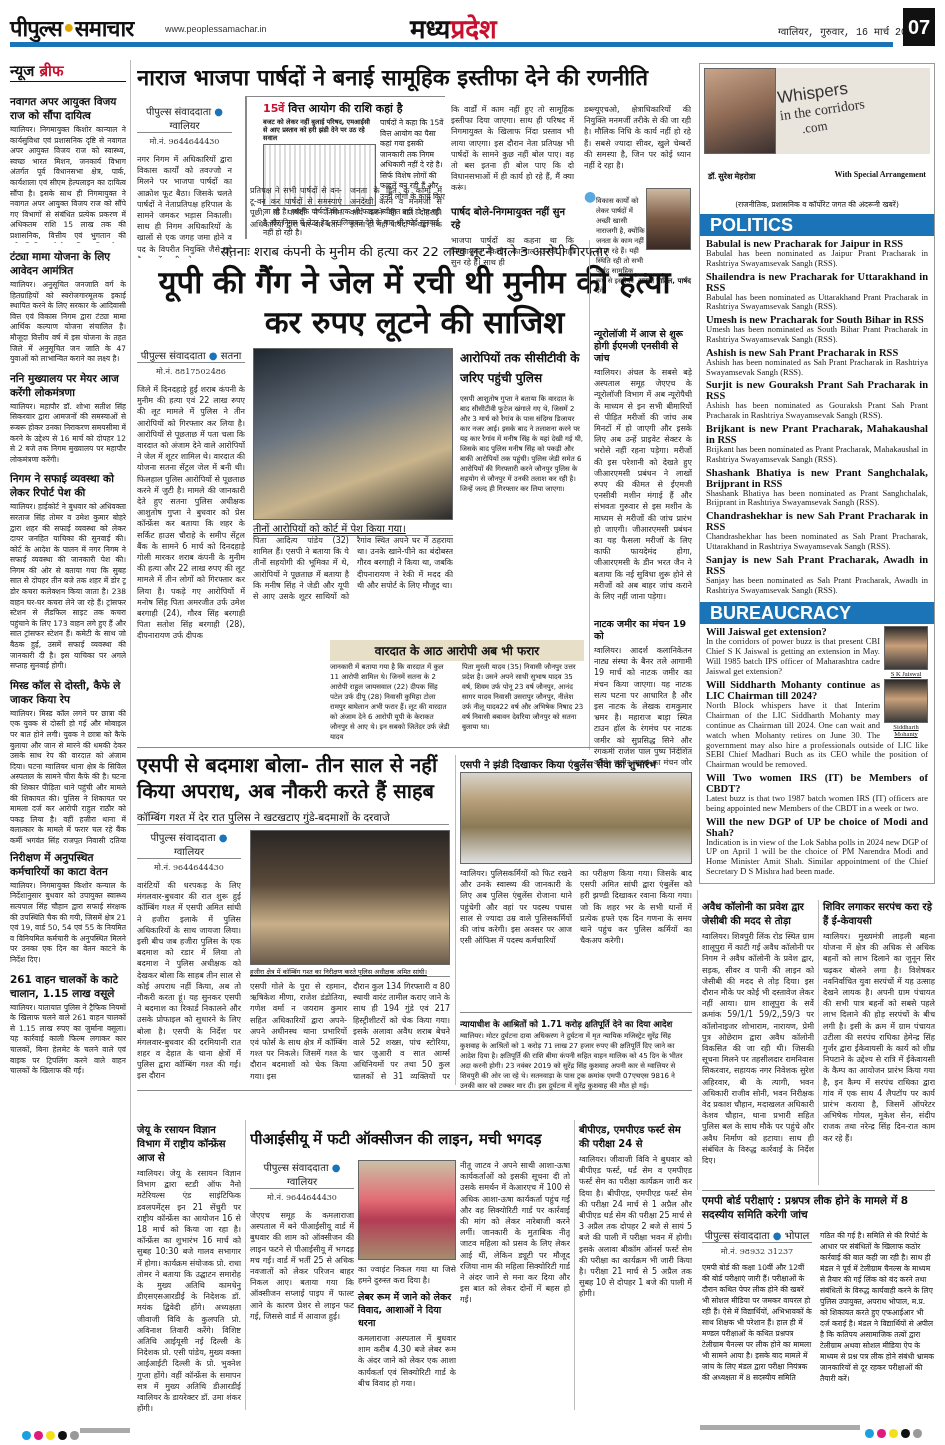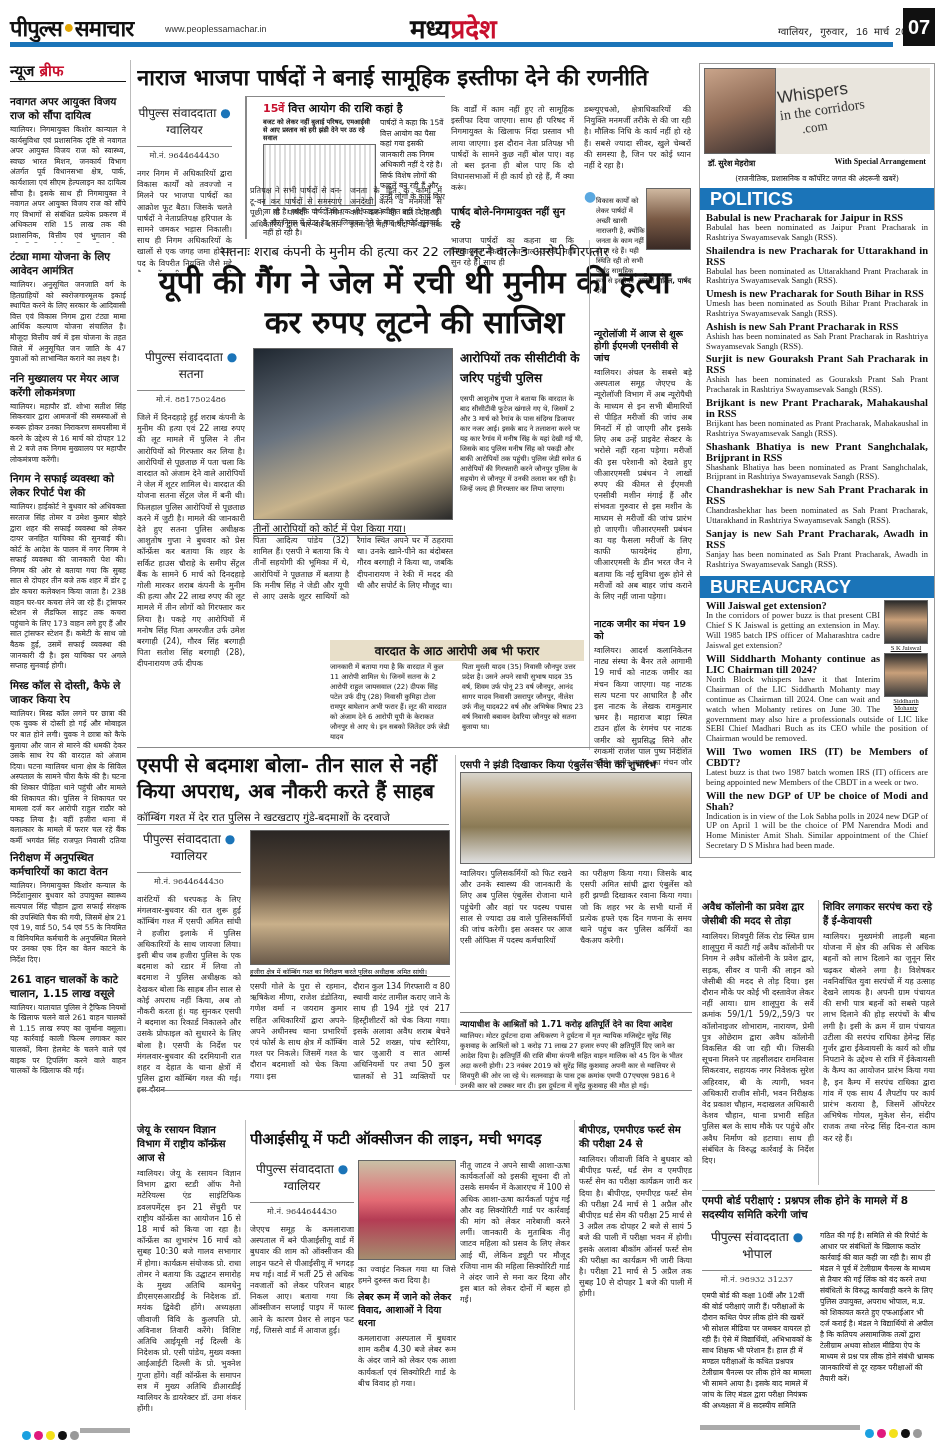--- a/index.html
+++ b/index.html
@@ -18,7 +18,7 @@
 .hrule{background:#888;height:1px}
 .t{font-size:8px;line-height:11.2px;text-align:justify;color:#222;font-family:"DejaVu Sans",sans-serif}
 .hd{font-weight:bold;color:#111;font-family:"DejaVu Sans",sans-serif}
-.byline{font-size:12px;text-align:center;color:#222;border-bottom:1px solid #888;padding-bottom:8px}
+.byline{font-size:10px;text-align:center;color:#222;border-bottom:1px solid #888;padding-bottom:0}
 .byline .b{color:#1b74b8}
 .mob{font-size:8px;text-align:center;color:#333;font-family:"DejaVu Serif",serif;margin-top:2px}
 .photo{background:linear-gradient(135deg,#5a5048,#a59a8c 45%,#3d3a38);border:1px solid #666}

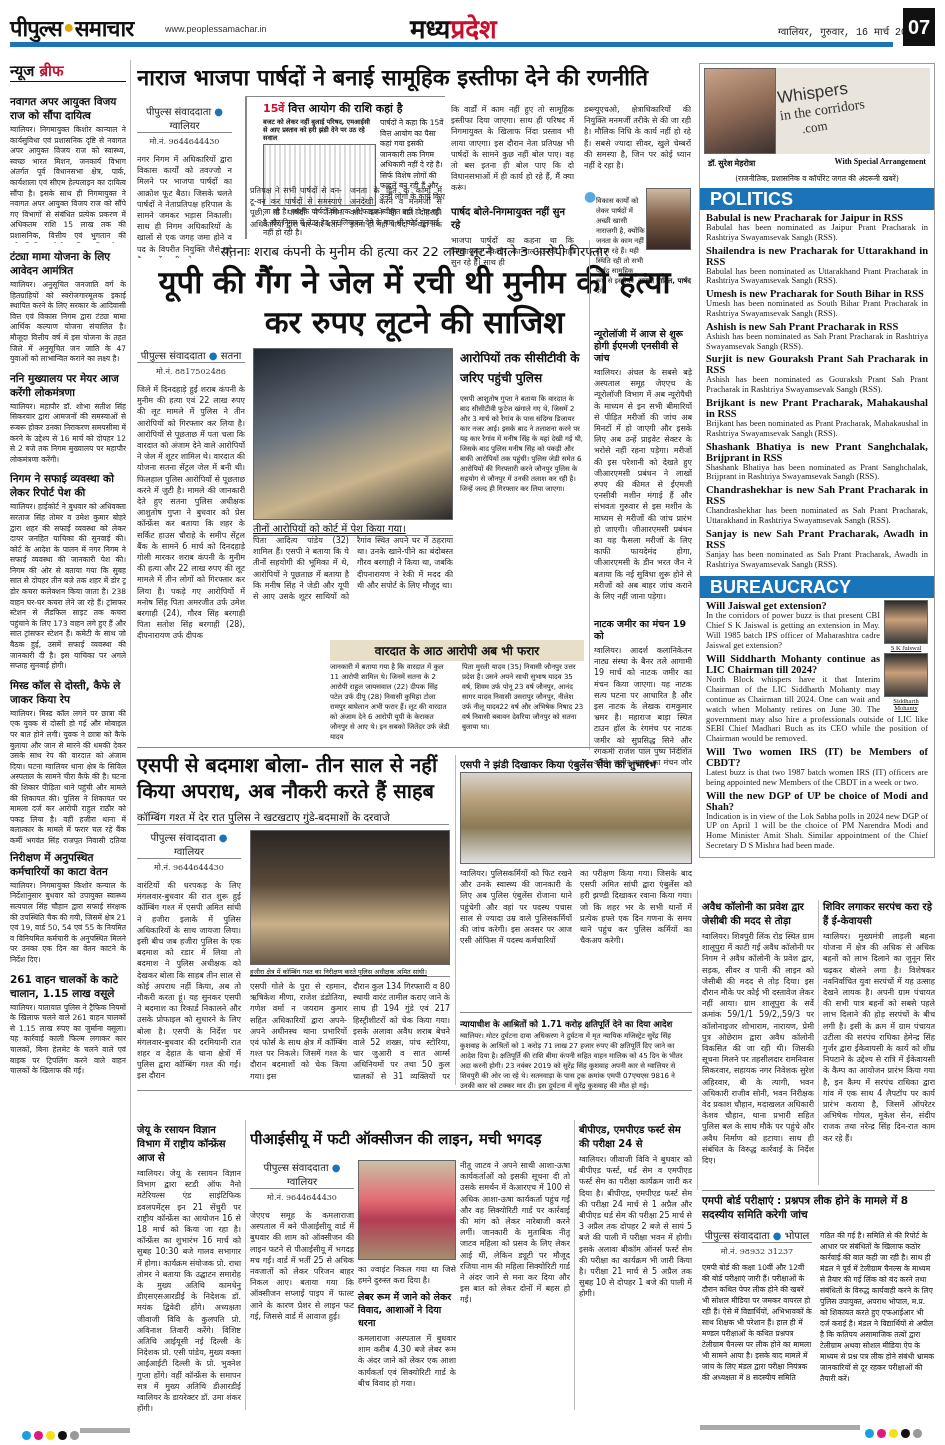--- a/index.html
+++ b/index.html
@@ -123,7 +123,7 @@
       <div style="font-size:13px;color:#333;padding-left:20px">.com</div>
     </div>
   </div>
-  <div style="display:flex;justify-content:space-between;font-size:8px;padding:3px 8px;font-weight:bold;font-family:'Liberation Serif',serif">
+  <div style="display:flex;justify-content:space-between;font-size:8px;padding:16px 8px;font-weight:bold;font-family:'Liberation Serif',serif">
       <span>डॉ. सुरेश मेहरोत्रा</span>
       <span>With Special Arrangement</span>
     </div>

